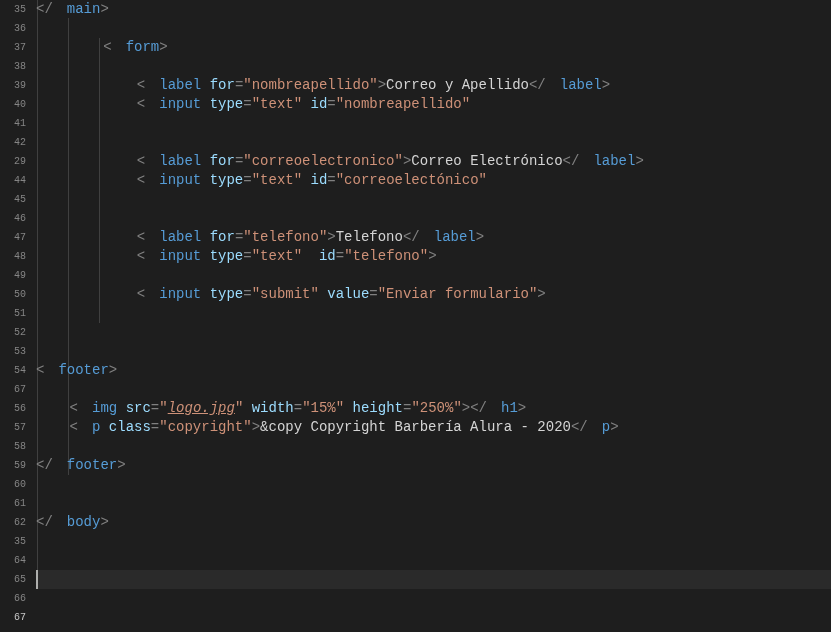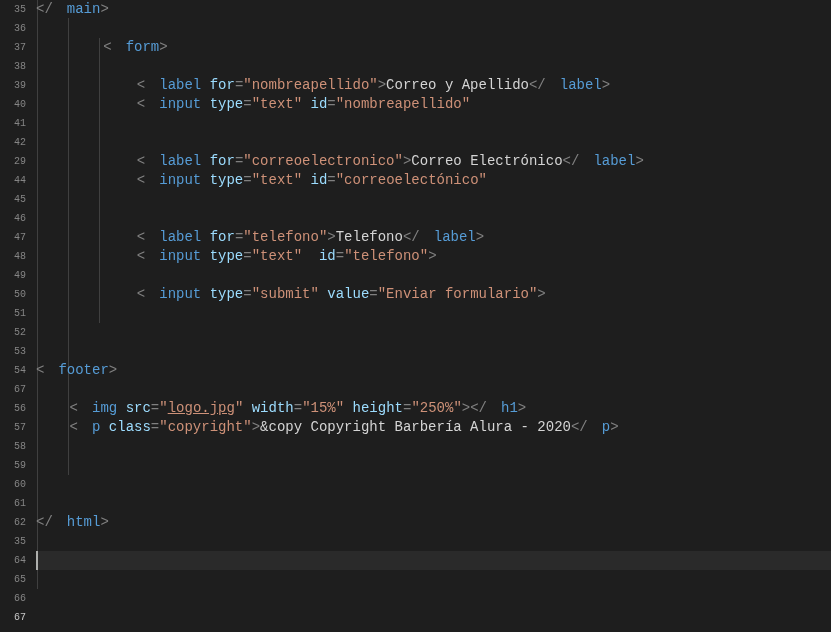--- a/index.html
+++ b/index.html
@@ -41,7 +41,7 @@
   .att{ color:#9cdcfe; }            
   .str{ color:#ce9178; }            
   .txt{ color:#d4d4d4; }            
-  .ul { text-decoration:underline; text-decoration-color:#ce9178; }
+  .ul { text-decoration:underline; text-decoration-color:#ce9178;font-style:italic; }
   .cursor-line::after{
     content:"";position:absolute;left:0;top:0;bottom:0;width:2px;background:#aeafad;
   }

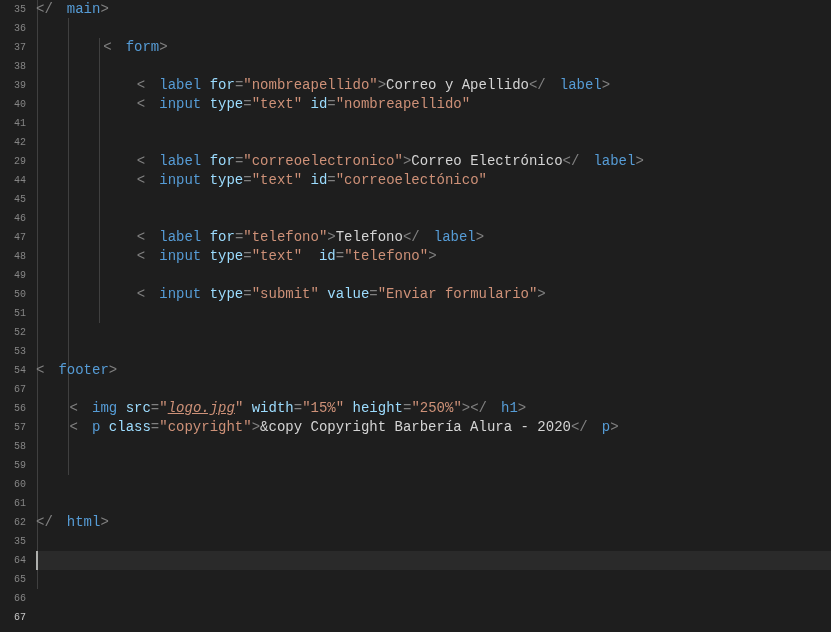--- a/index.html
+++ b/index.html
@@ -116,6 +116,7 @@
     <div class="line"><span class="txt">    </span><span class="p">&lt;</span><span class="tag">img</span><span class="txt"> </span><span class="att">src</span><span class="p">=</span><span class="str">"</span><span class="str ul">logo.jpg</span><span class="str">"</span><span class="txt"> </span><span class="att">width</span><span class="p">=</span><span class="str">"15%"</span><span class="txt"> </span><span class="att">height</span><span class="p">=</span><span class="str">"250%"</span><span class="p">&gt;</span><span class="p">&lt;/</span><span class="tag">h1</span><span class="p">&gt;</span></div>
     <div class="line"><span class="txt">    </span><span class="p">&lt;</span><span class="tag">p</span><span class="txt"> </span><span class="att">class</span><span class="p">=</span><span class="str">"copyright"</span><span class="p">&gt;</span><span class="txt">&amp;copy Copyright Barbería Alura - 2020</span><span class="p">&lt;/</span><span class="tag">p</span><span class="p">&gt;</span></div>
     <div class="line"></div>
+    <div class="line"><span class="p">&lt;/</span><span class="tag">footer</span><span class="p">&gt;</span></div>
     <div class="line"></div>
     <div class="line"></div>
     <div class="line"></div>

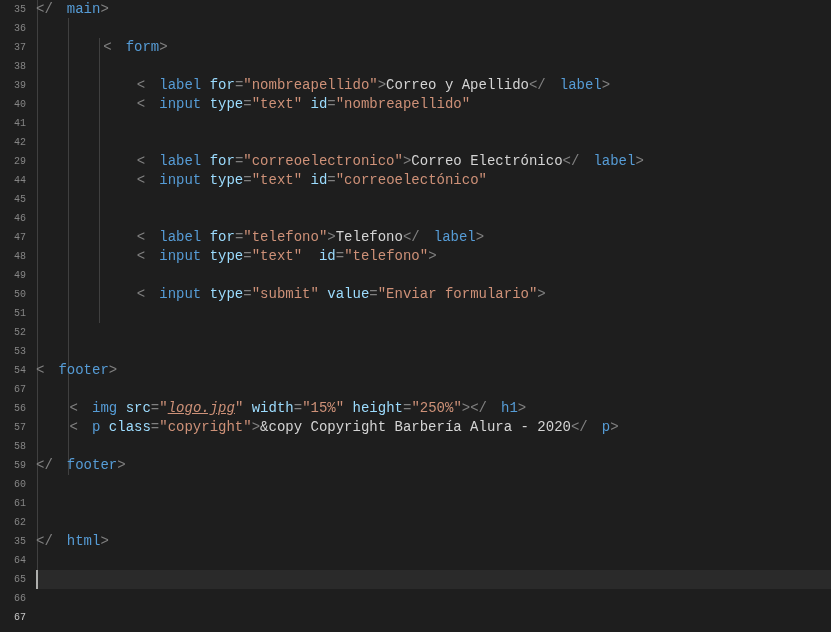--- a/index.html
+++ b/index.html
@@ -119,6 +119,7 @@
     <div class="line"><span class="p">&lt;/</span><span class="tag">footer</span><span class="p">&gt;</span></div>
     <div class="line"></div>
     <div class="line"></div>
+    <div class="line"><span class="p">&lt;/</span><span class="tag">body</span><span class="p">&gt;</span></div>
     <div class="line"></div>
     <div class="line"><span class="p">&lt;/</span><span class="tag">html</span><span class="p">&gt;</span></div>
     <div class="line"></div>

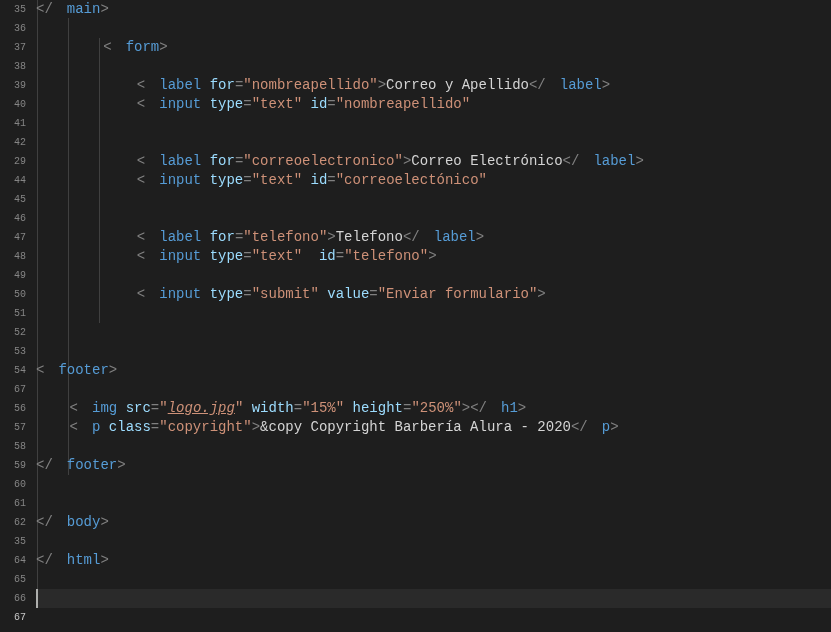--- a/index.html
+++ b/index.html
@@ -121,7 +121,6 @@
     <div class="line"></div>
     <div class="line"><span class="p">&lt;/</span><span class="tag">body</span><span class="p">&gt;</span></div>
     <div class="line"></div>
-    <div class="line"><span class="p">&lt;/</span><span class="tag">html</span><span class="p">&gt;</span></div>
     <div class="line"></div>
     <div class="line current cursor-line"></div>
   </div>

